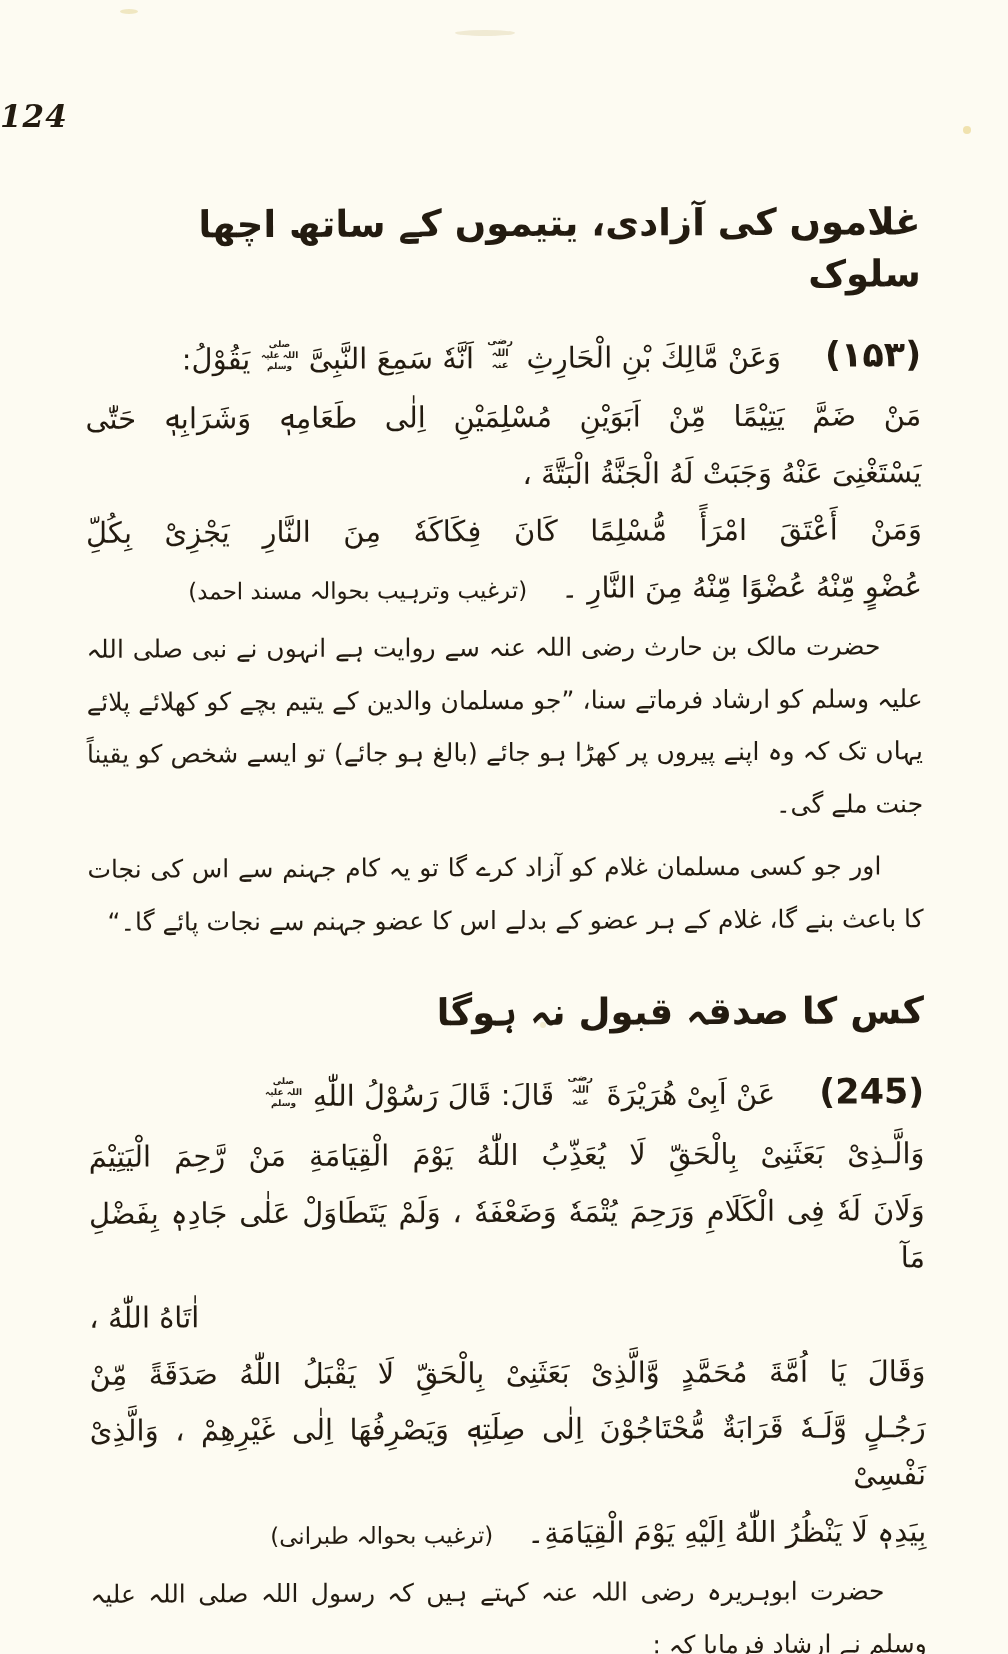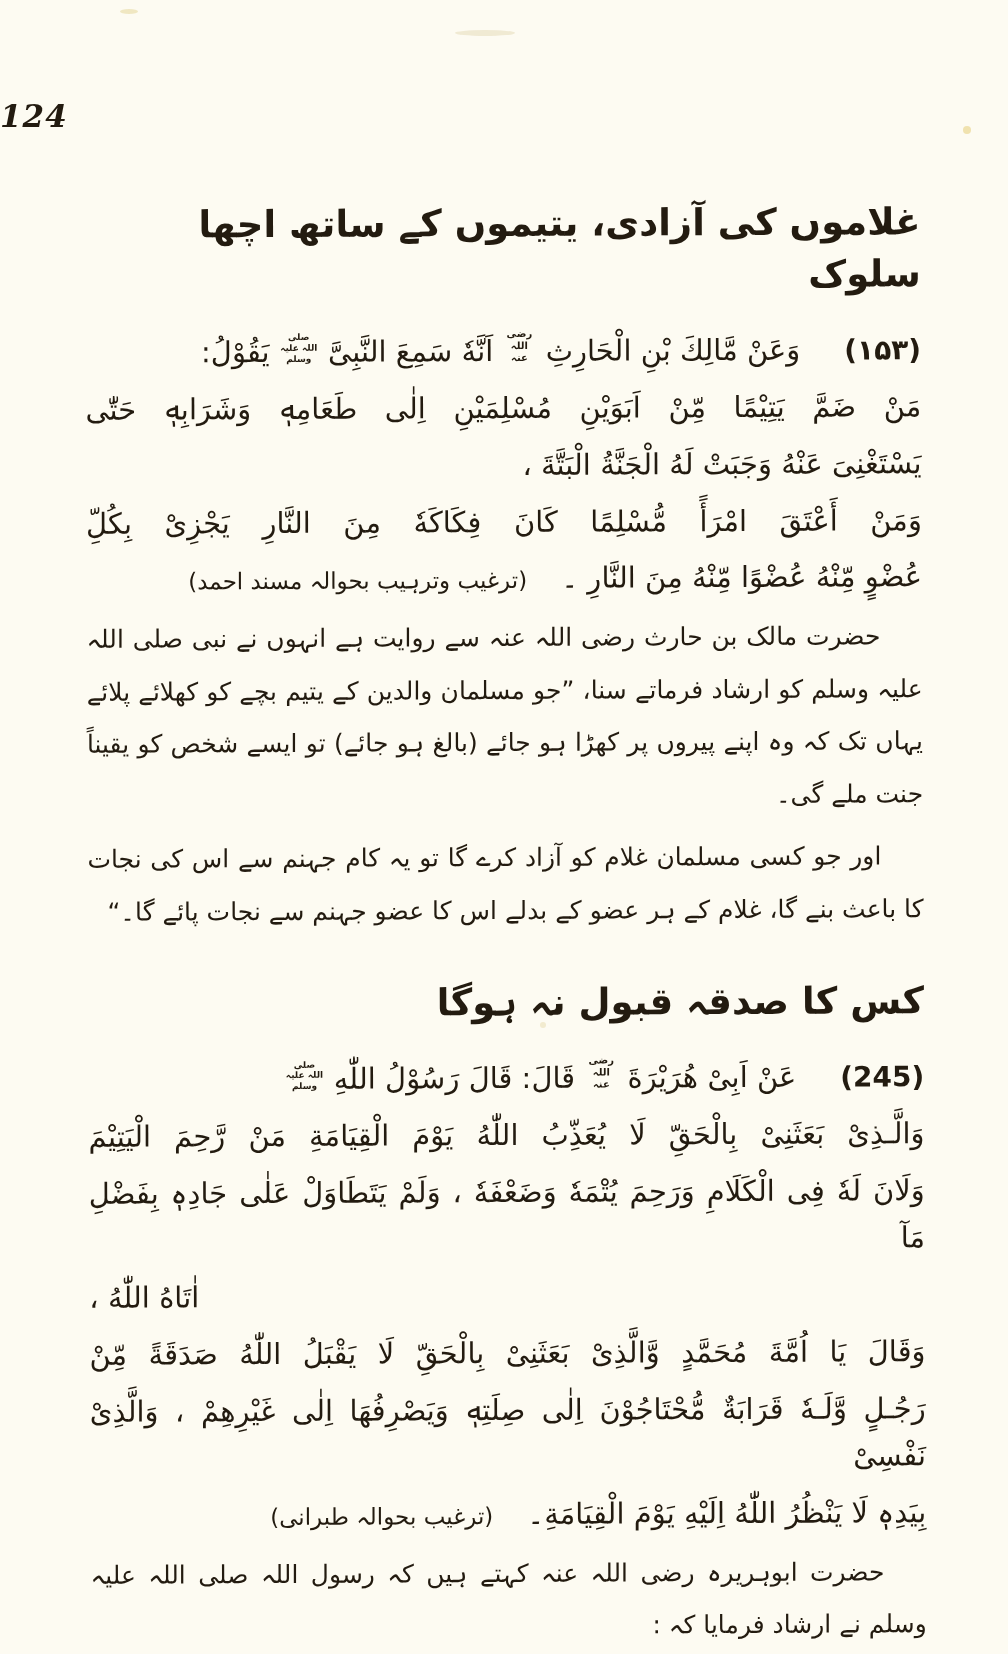--- a/index.html
+++ b/index.html
@@ -49,7 +49,7 @@
     gap:44px;
     margin-top:18px;
   }
-  .hnum{white-space:nowrap;font-weight:bold;font-size:28px;}
+  .hnum{white-space:nowrap;font-weight:bold;font-size:35px;}
   .itext span{vertical-align:baseline;}
   .stretch{
     text-align:justify;

